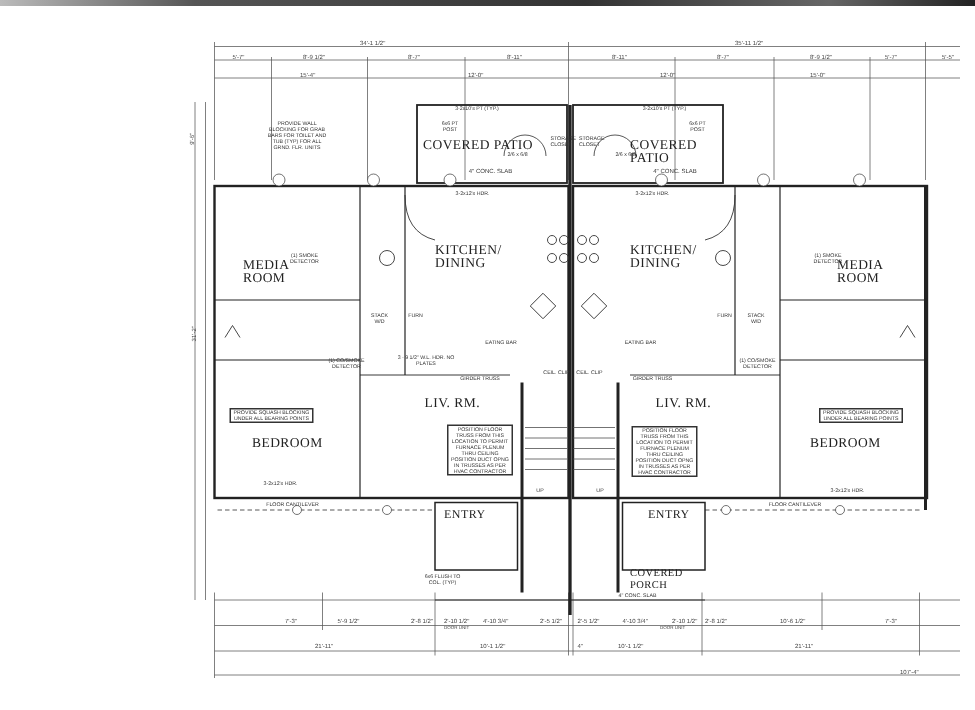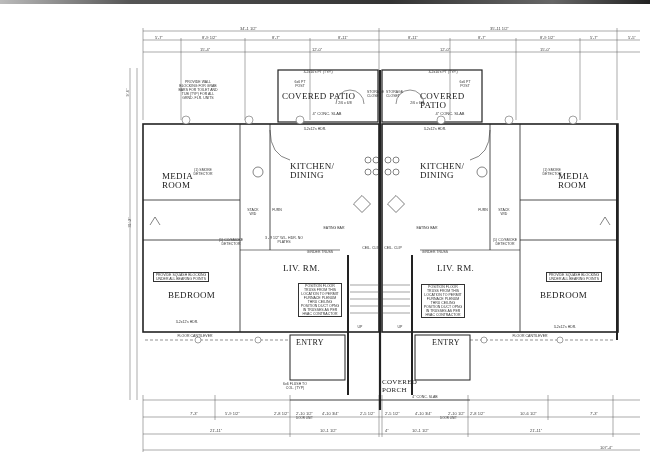--- a/index.html
+++ b/index.html
@@ -147,7 +147,7 @@
 <div class="room" style="left:437px;top:264px;width:40px;">LIV. RM.</div>
 <div class="room" style="left:296px;top:338px;width:30px;font-size:8px;">ENTRY</div>
 <div class="room" style="left:432px;top:338px;width:30px;font-size:8px;">ENTRY</div>
-<div class="room" style="left:382px;top:378px;width:50px;font-size:7px;line-height:8px;">COVERED PORCH</div>
+<div class="room" style="left:420px;top:378px;width:50px;font-size:7px;line-height:8px;">COVERED PORCH</div>
 <div class="note" style="left:400px;top:395px;width:50px;">4" CONC. SLAB</div>
 
 <div class="note" style="left:176px;top:80px;width:44px;">PROVIDE WALL BLOCKING FOR GRAB BARS FOR TOILET AND TUB (TYP) FOR ALL GRND. FLR. UNITS</div>

